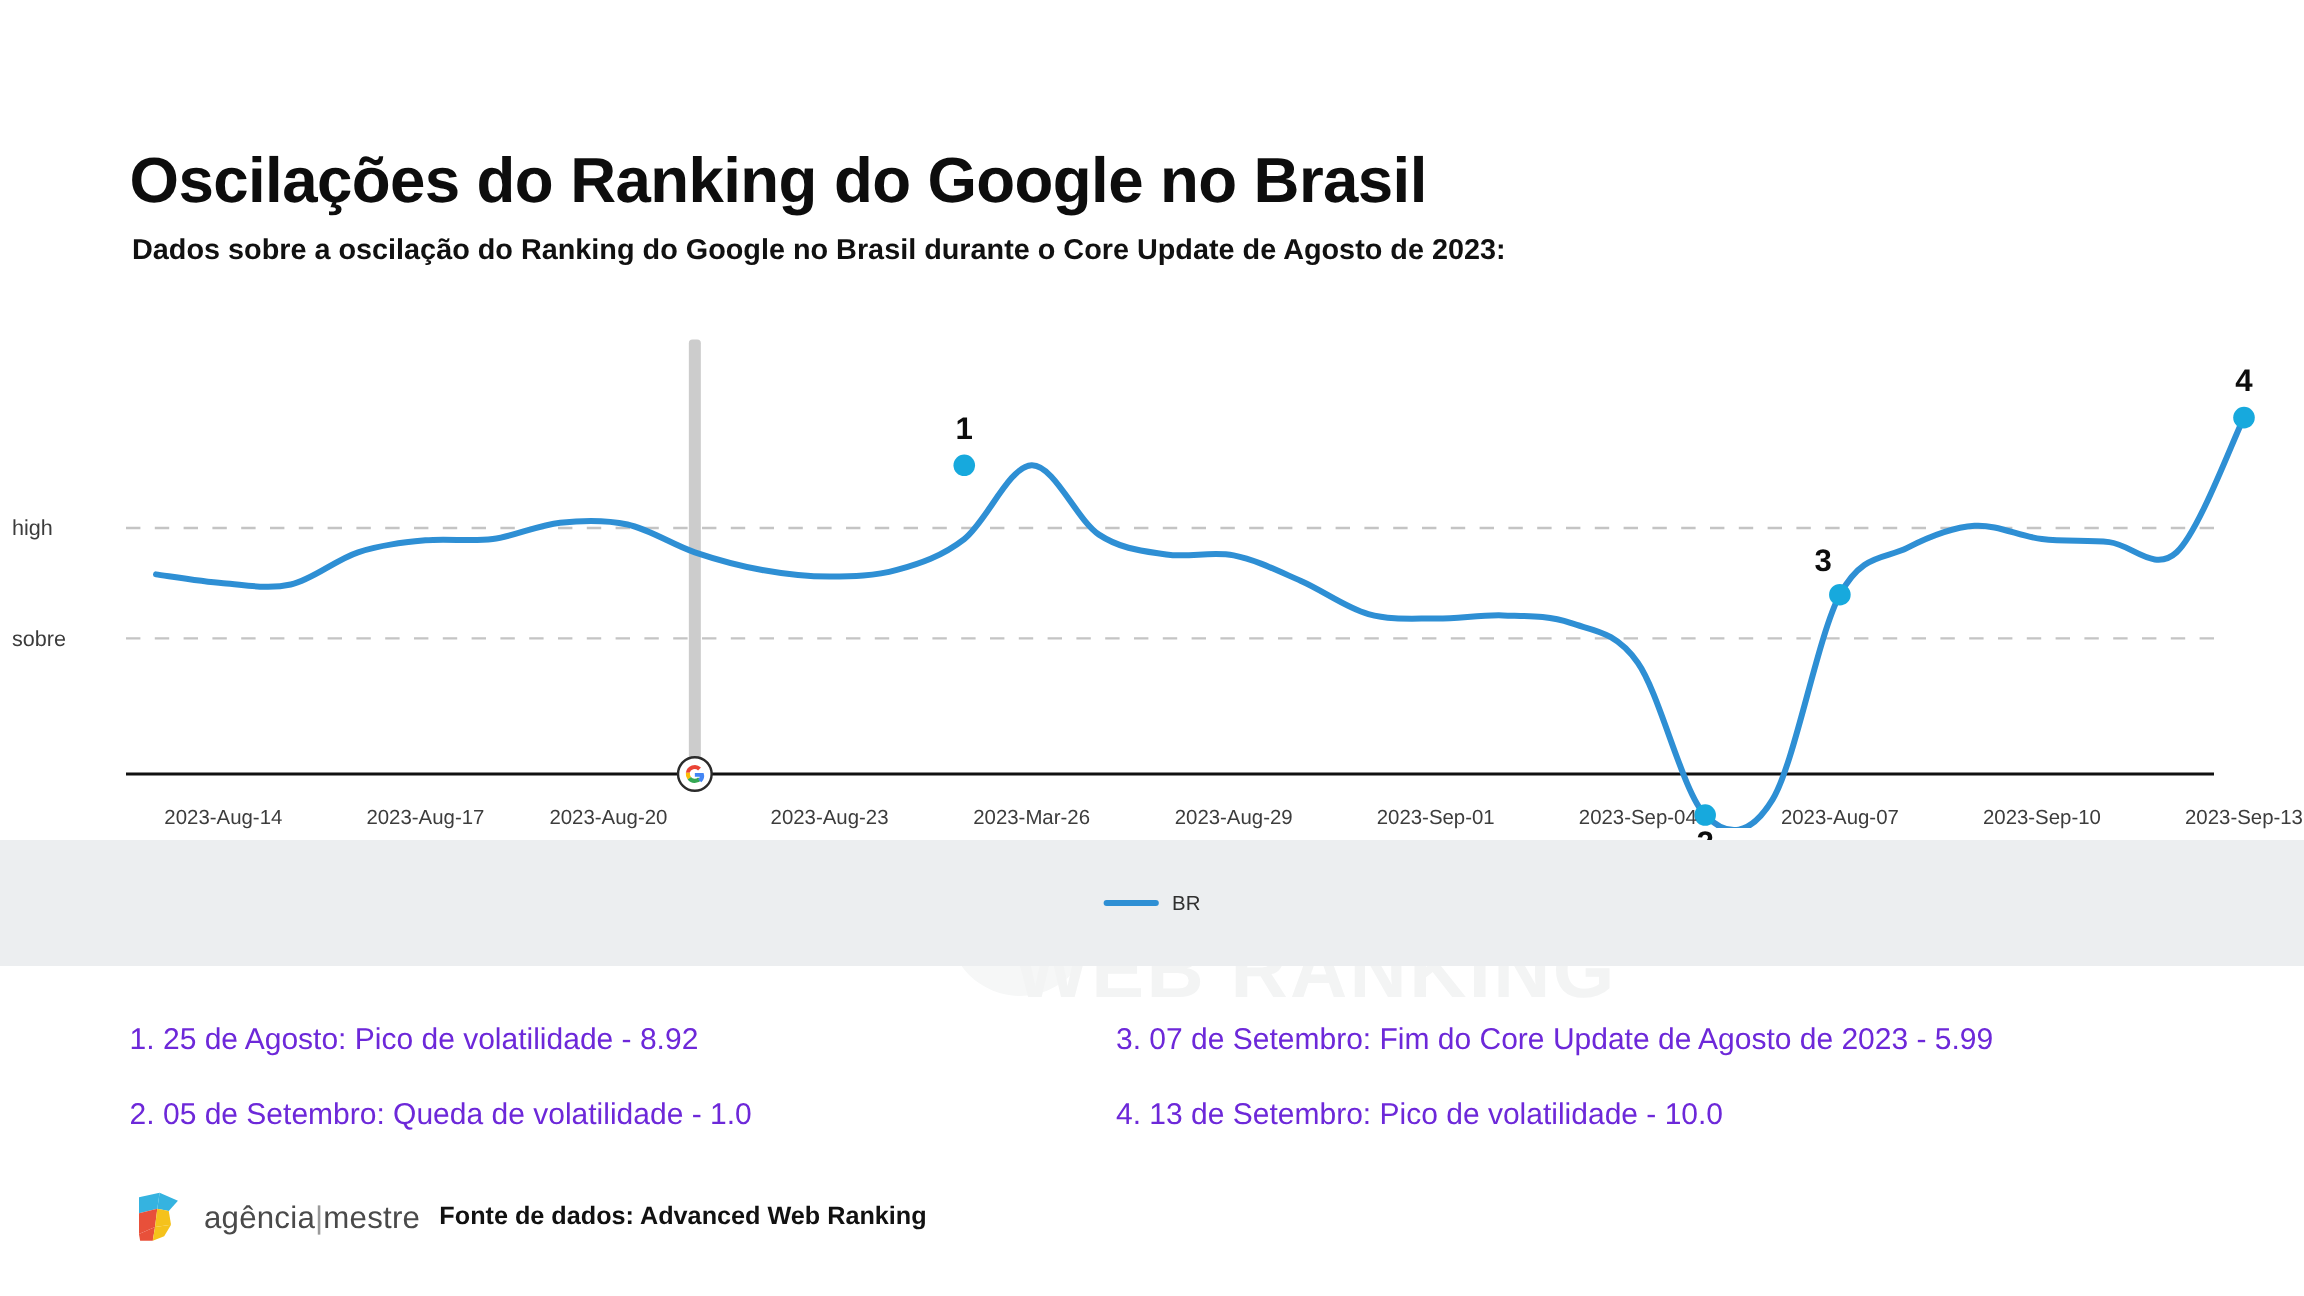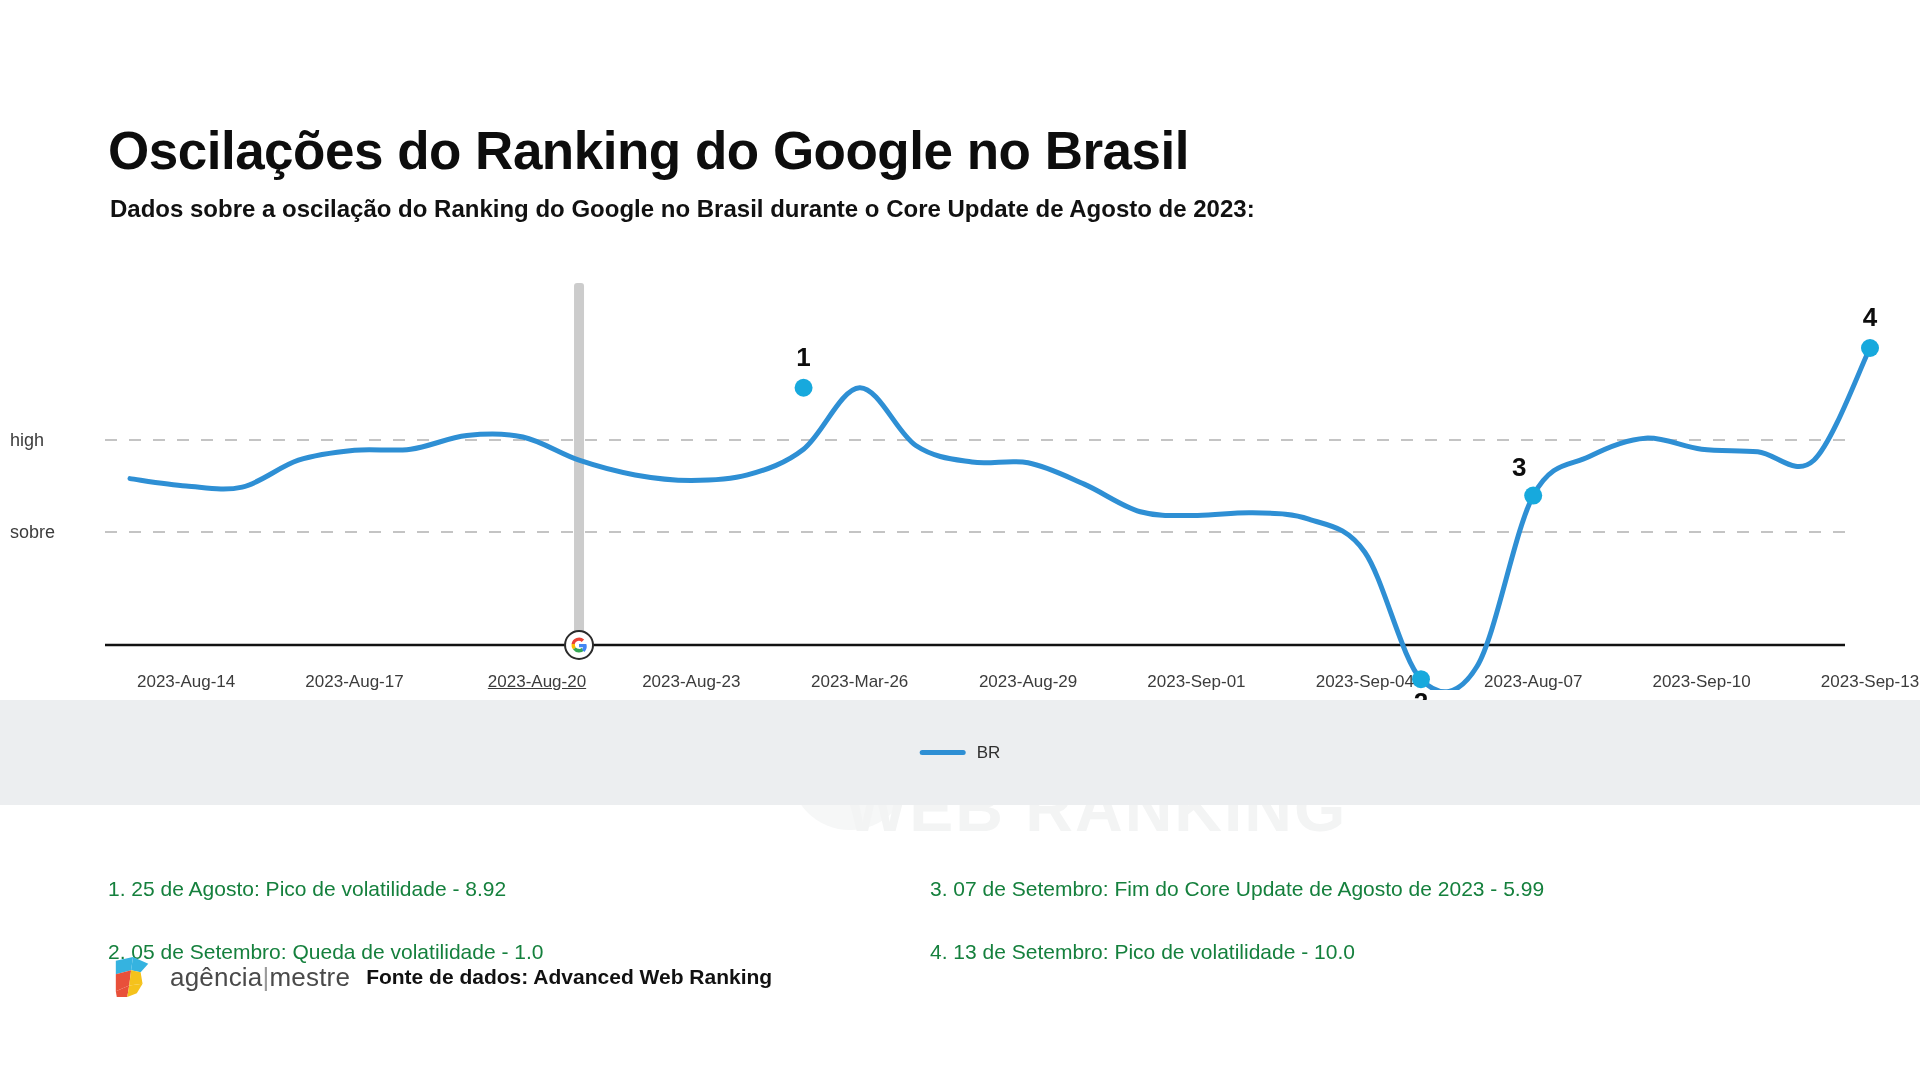--- a/index.html
+++ b/index.html
@@ -126,7 +126,7 @@
   <div id="xlabels">
       <div class="xlabel" style="left: 96.129px;">2023-Aug-14</div>
       <div class="xlabel" style="left: 264.516px;">2023-Aug-17</div>
-      <div class="xlabel" style="left: 447px; text-decoration: underline;">2023-Aug-20</div>
+      <div class="xlabel" style="left: 417px;">2023-Aug-20</div>
       <div class="xlabel" style="left: 601.29px;">2023-Aug-23</div>
       <div class="xlabel" style="left: 769.677px;">2023-Mar-26</div>
       <div class="xlabel" style="left: 938.065px;">2023-Aug-29</div>

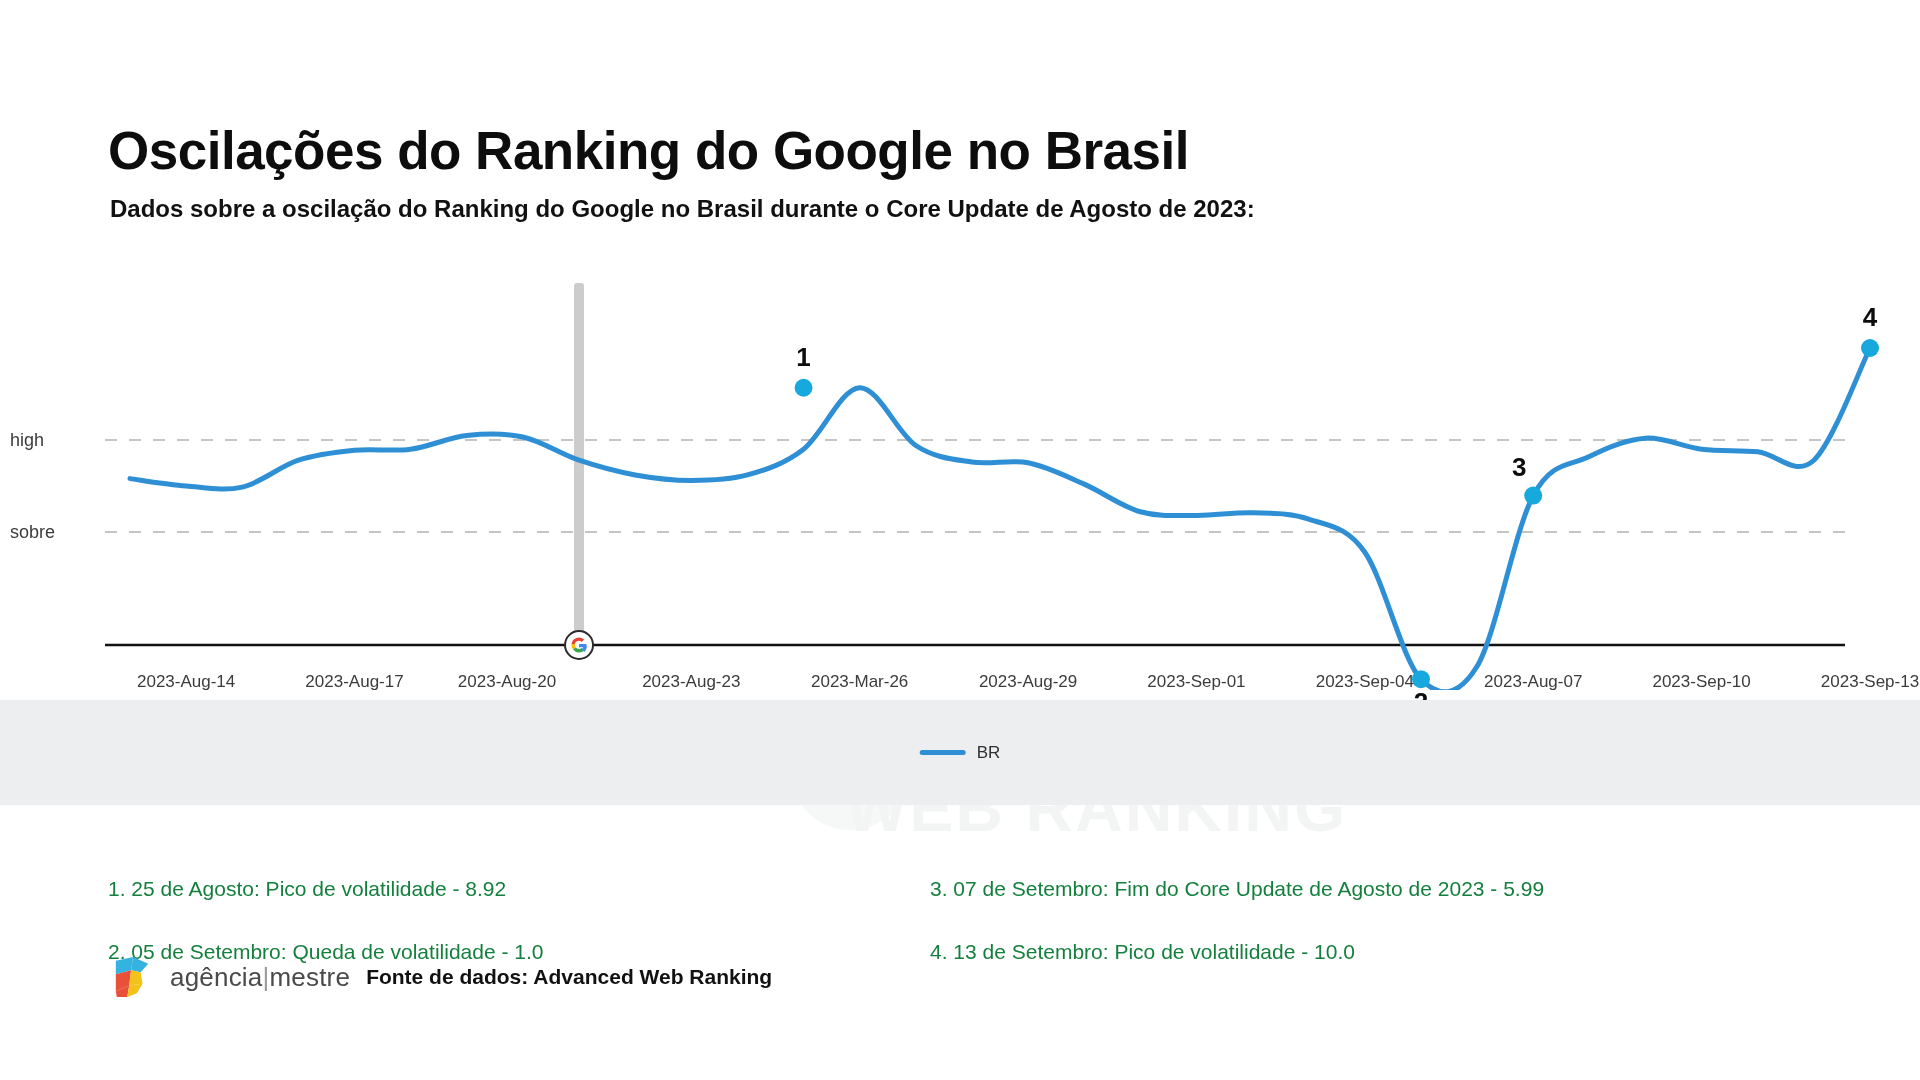--- a/index.html
+++ b/index.html
@@ -69,7 +69,7 @@
   
   .notes{position:absolute;left:0;top:825px;width:1920px;}
   .note{
-    position:absolute;font-size:21px;color:#15803d;white-space:nowrap;margin-top:25px;
+    position:absolute;font-size:25px;color:#6d28d9;white-space:nowrap;
   }
   .note.c0{left:108px;}
   .note.c1{left:930px;}

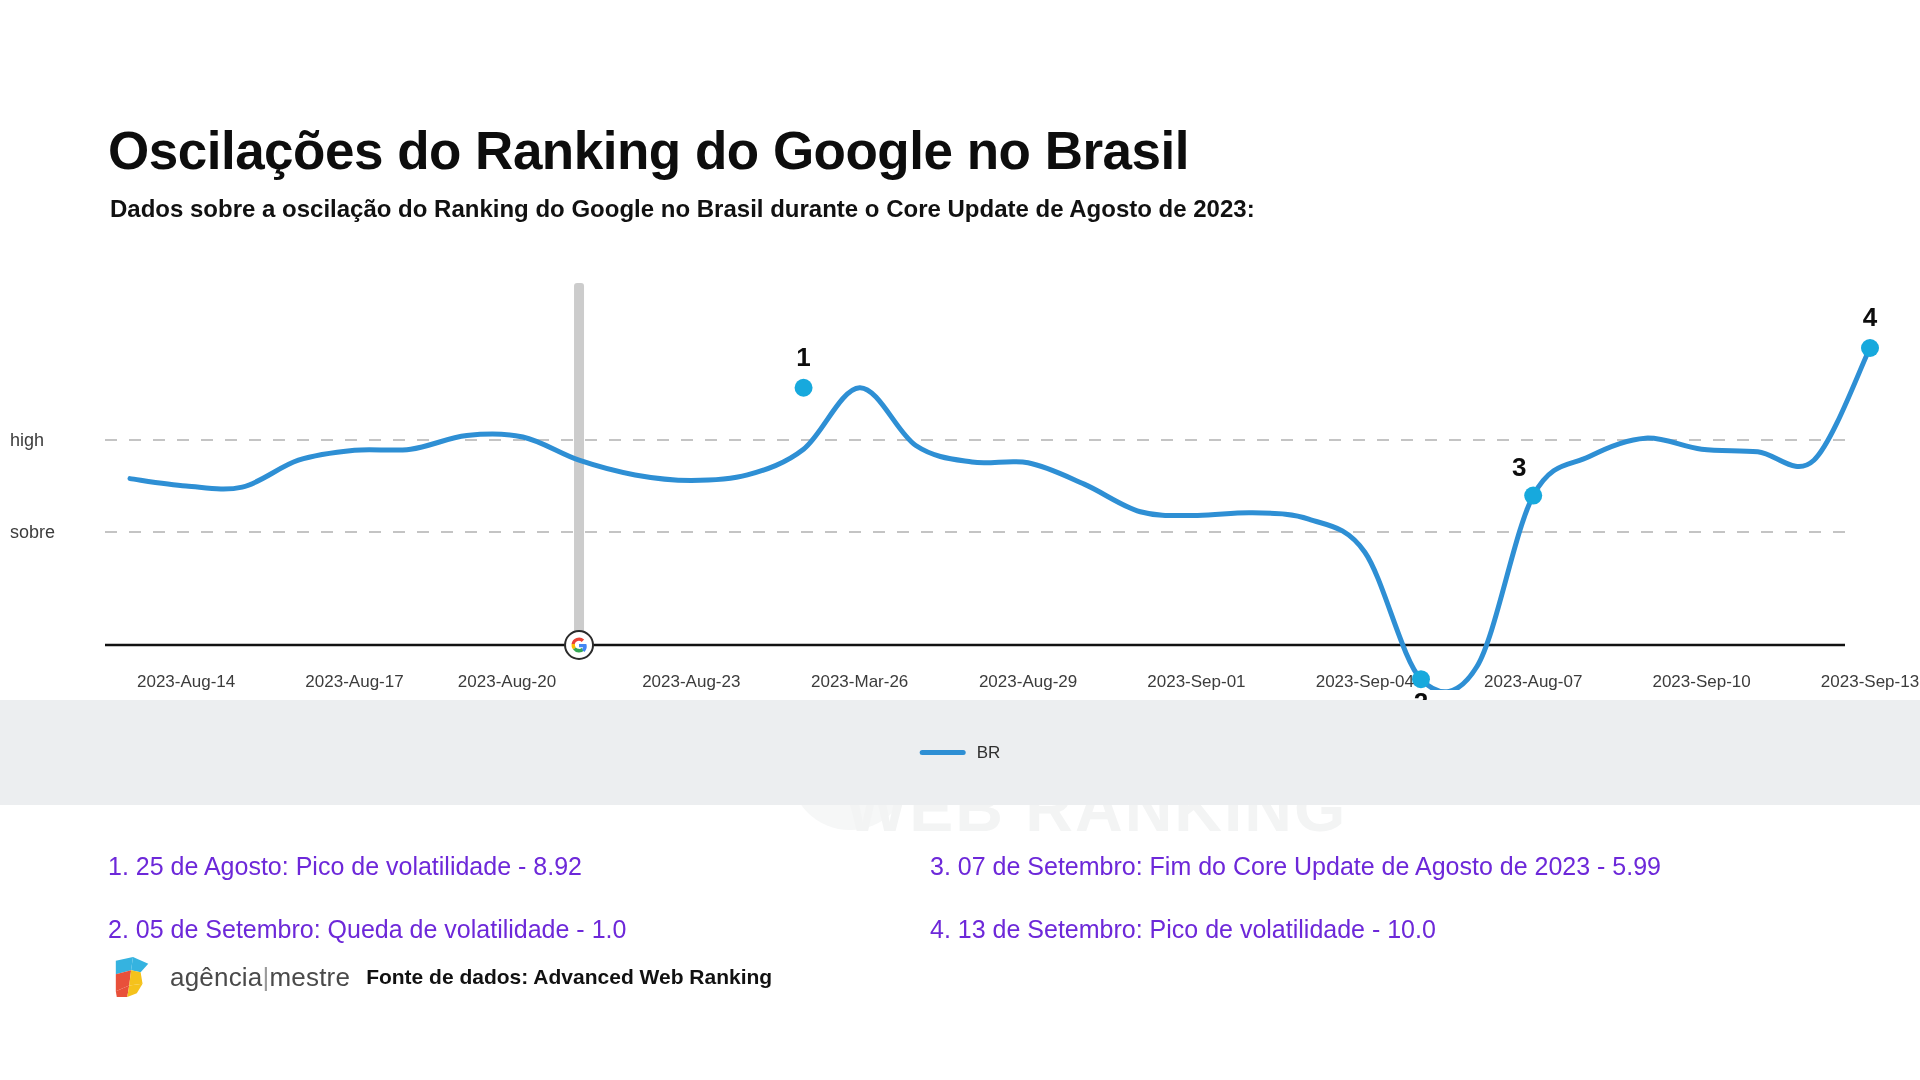--- a/index.html
+++ b/index.html
@@ -78,7 +78,7 @@
 
   
   .footer{
-    position:absolute;left:112px;top:955px;
+    position:absolute;left:112px;top:992px;
     display:flex;align-items:center;gap:16px;
   }
   .logo-mark{width:42px;height:44px;}

